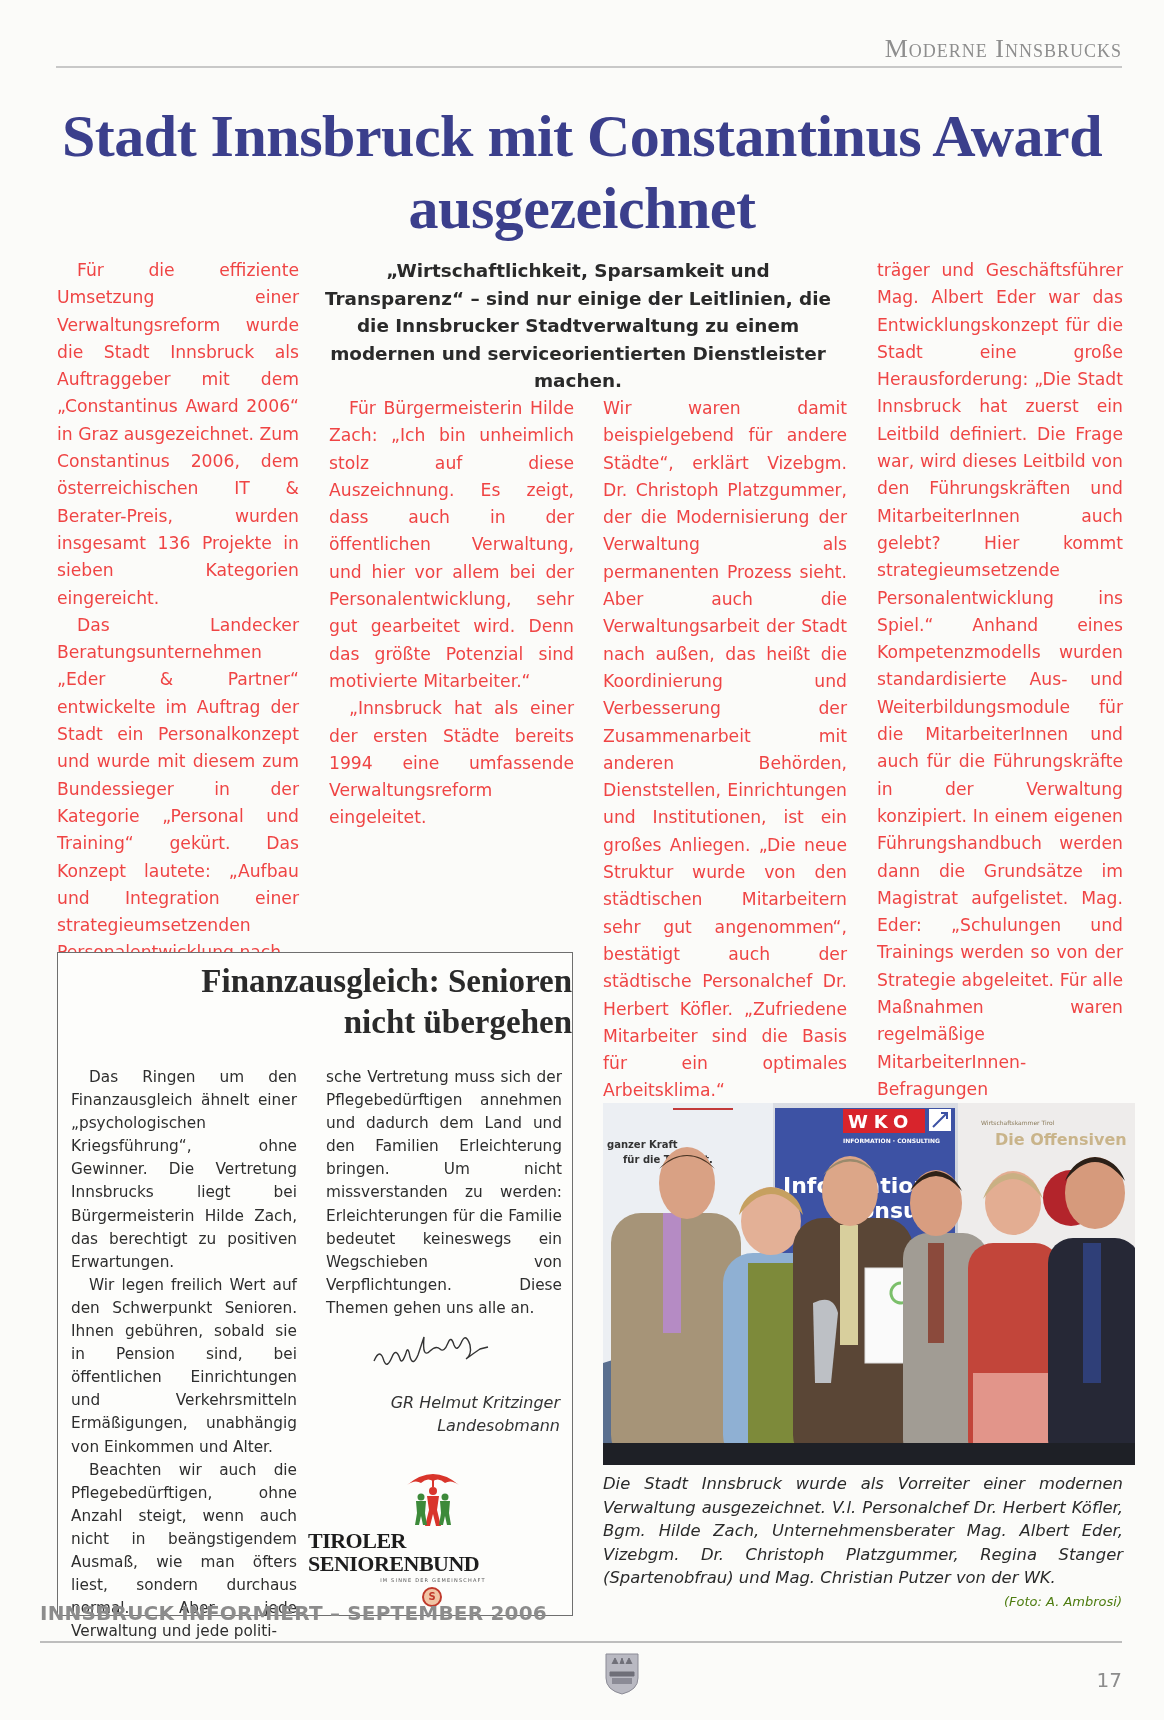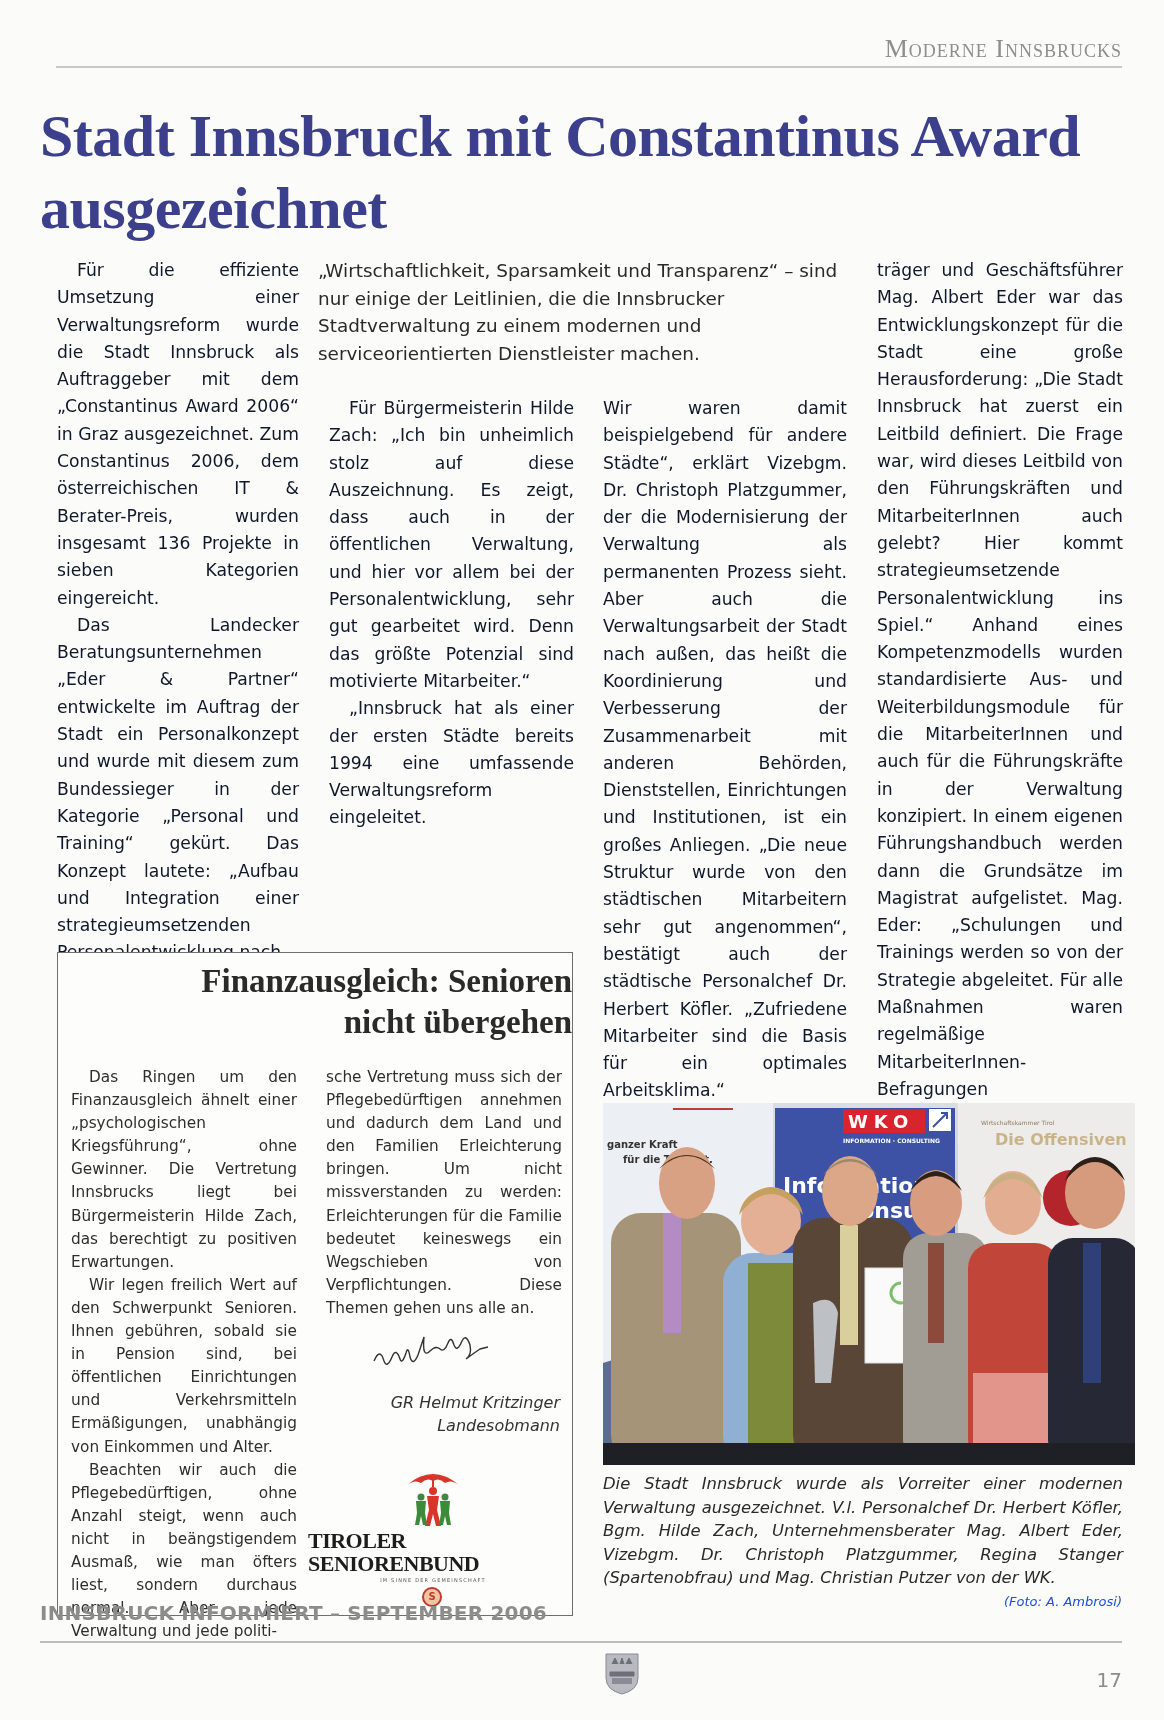--- a/index.html
+++ b/index.html
@@ -15,7 +15,7 @@
 
   .main-title {
     position: absolute; left: 40px; right: 40px; top: 100px;
-    font-family: "Liberation Serif", serif; font-weight: bold;
+    text-align: center; font-family: "Liberation Serif", serif; font-weight: bold;
     color: #3b3f8c; font-size: 60px; line-height: 72px; letter-spacing: -0.5px;
   }
 

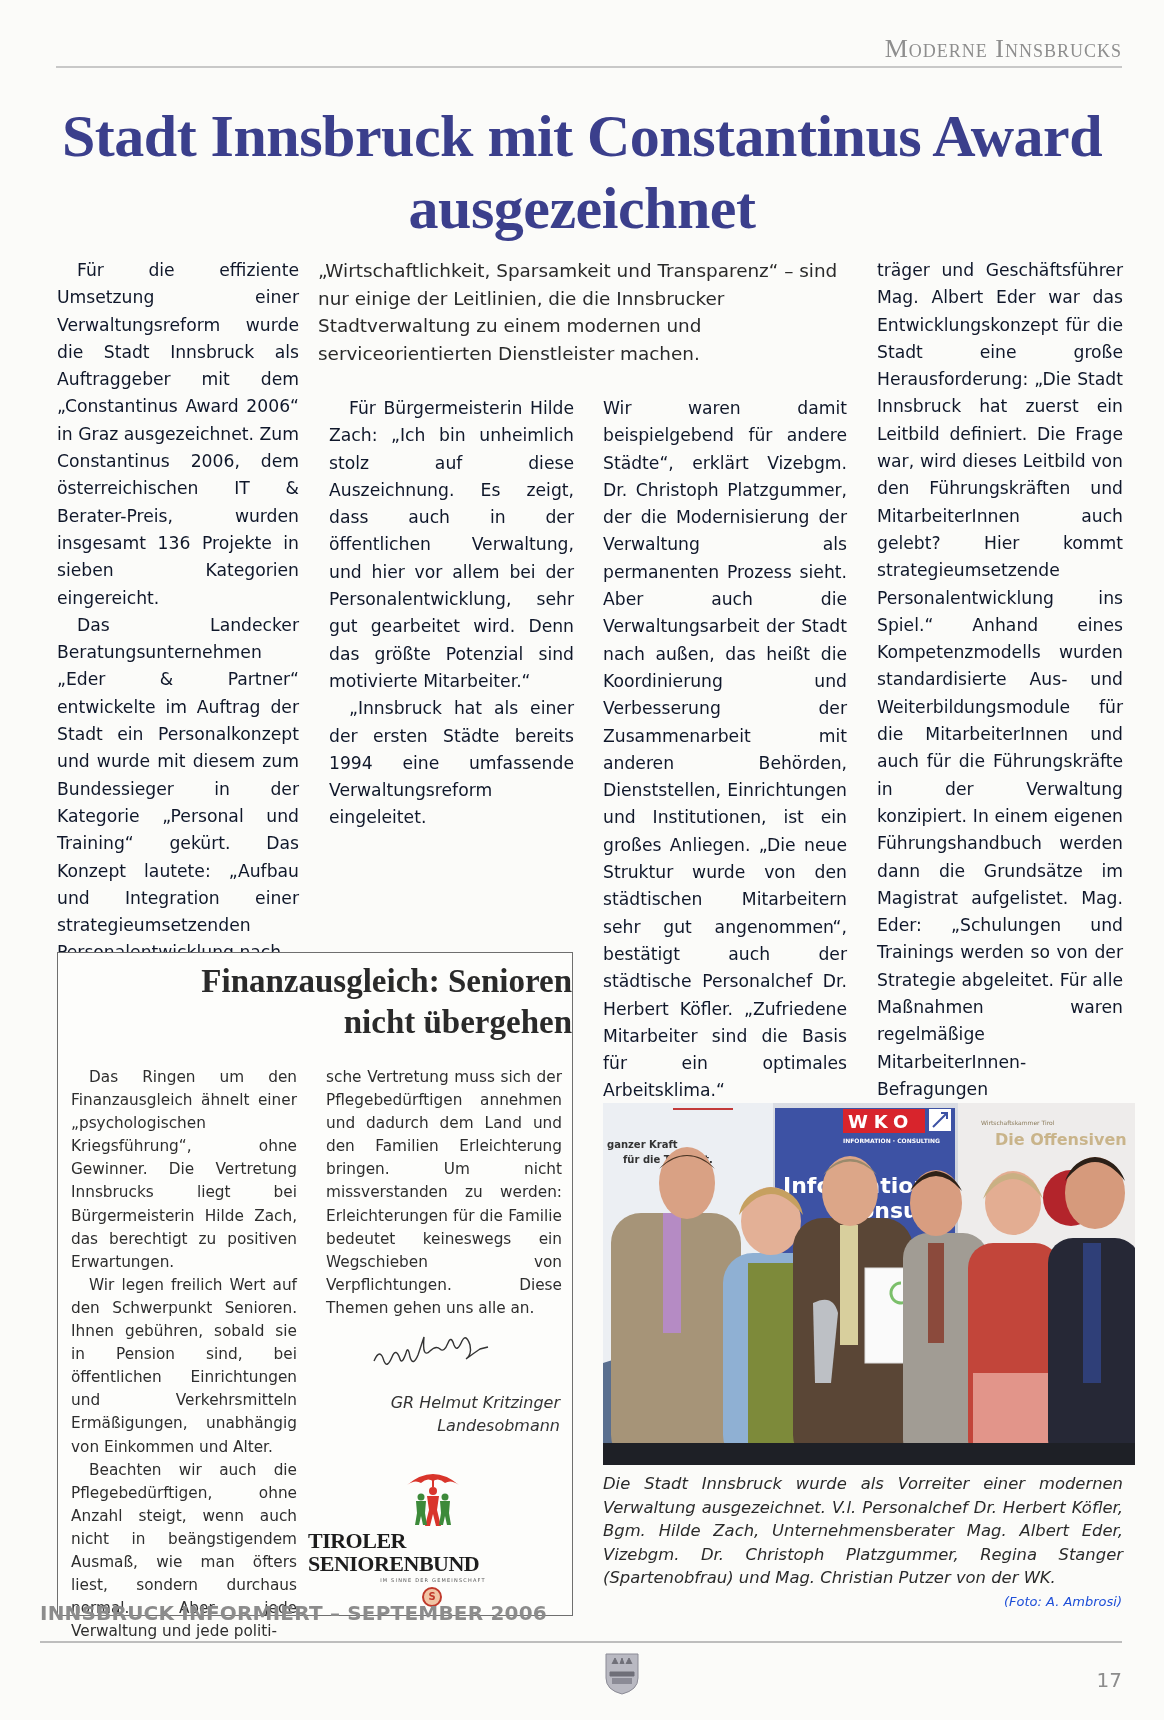--- a/index.html
+++ b/index.html
@@ -19,7 +19,7 @@
     color: #3b3f8c; font-size: 60px; line-height: 72px; letter-spacing: -0.5px;
   }
 
-  .col { position: absolute; font-size: 17.2px; line-height: 27.3px; text-align: justify; color: #0f172a; }
+  .col { position: absolute; font-size: 17.2px; line-height: 27.3px; text-align: justify; color: #ef4444; }
   .col p { text-indent: 20px; }
   .col p.noindent { text-indent: 0; }
   .col1 { left: 57px; top: 257px; width: 242px; }

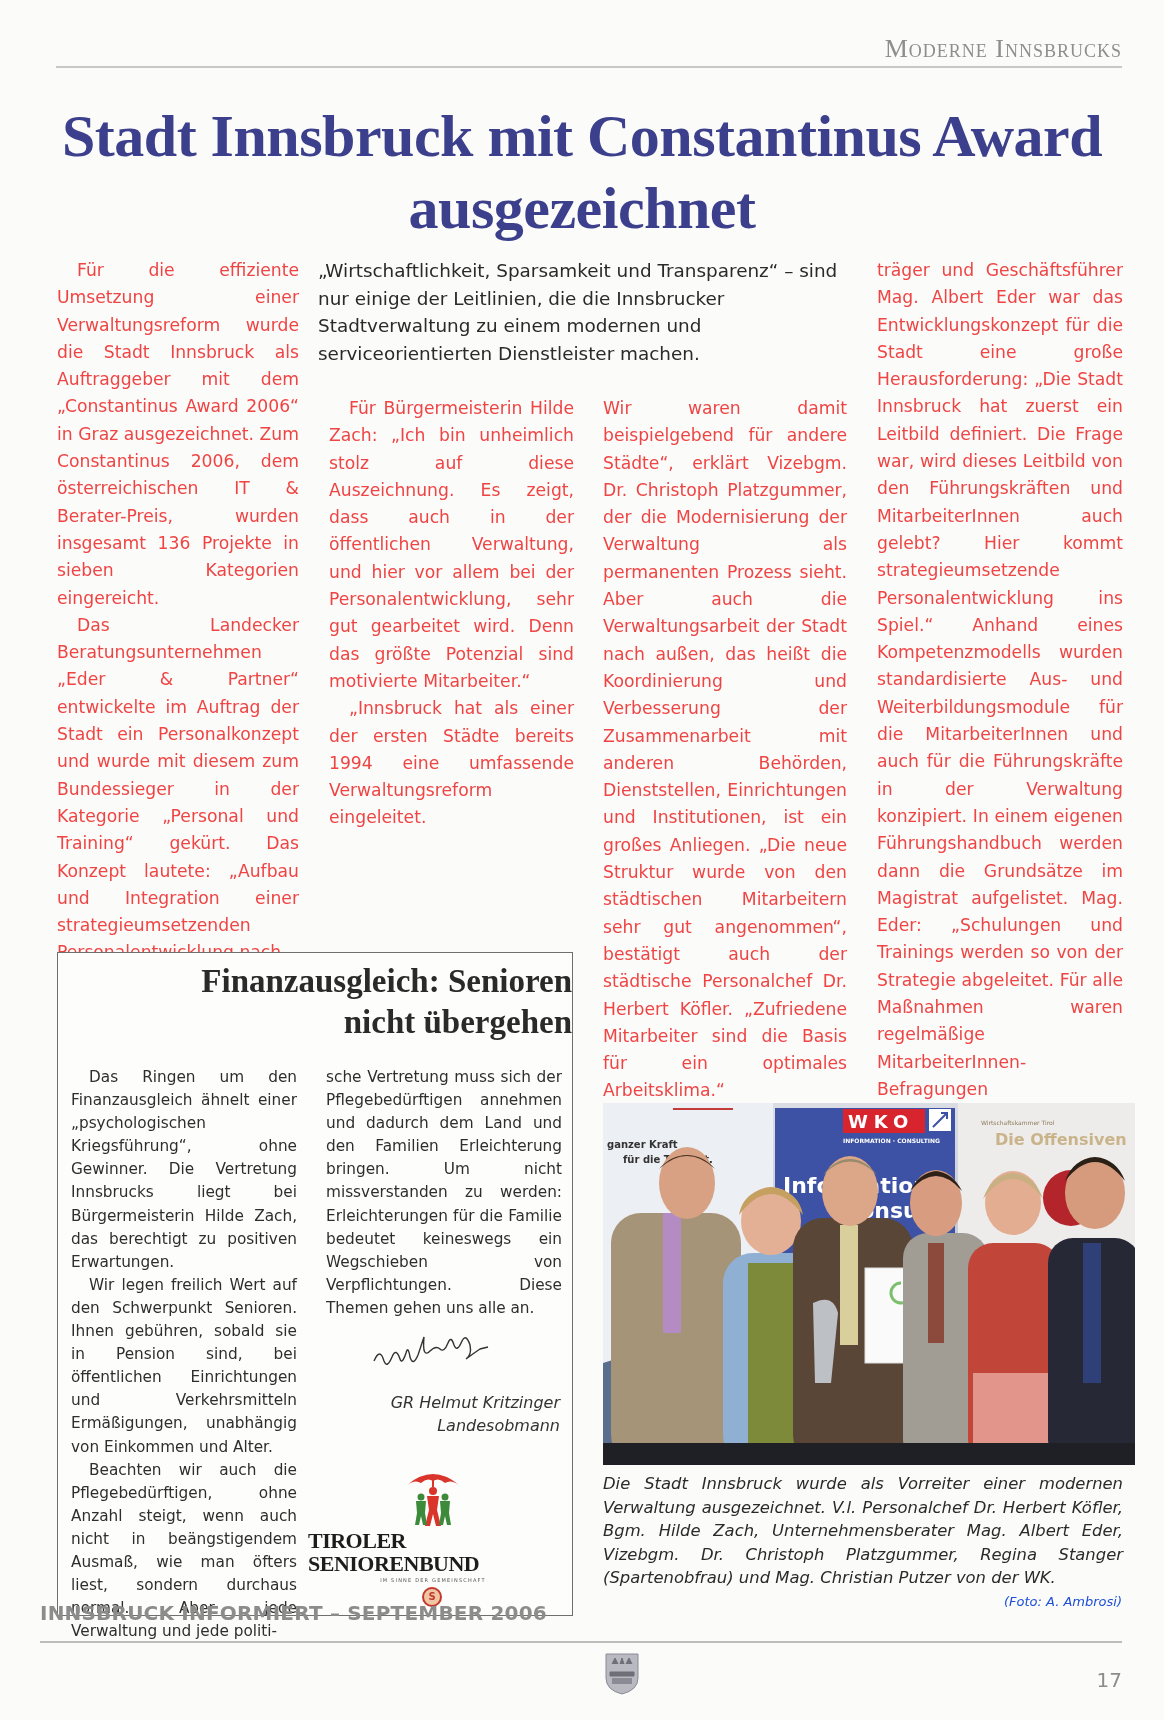--- a/index.html
+++ b/index.html
@@ -29,7 +29,7 @@
 
   .pullquote {
     position: absolute; left: 318px; top: 257px; width: 520px;
-    font-weight: normal; font-size: 18.4px; line-height: 27.5px; color: #2a2a2a;
+    text-align: center; font-weight: bold; font-size: 18.4px; line-height: 27.5px; color: #2a2a2a;
   }
 
   .box {

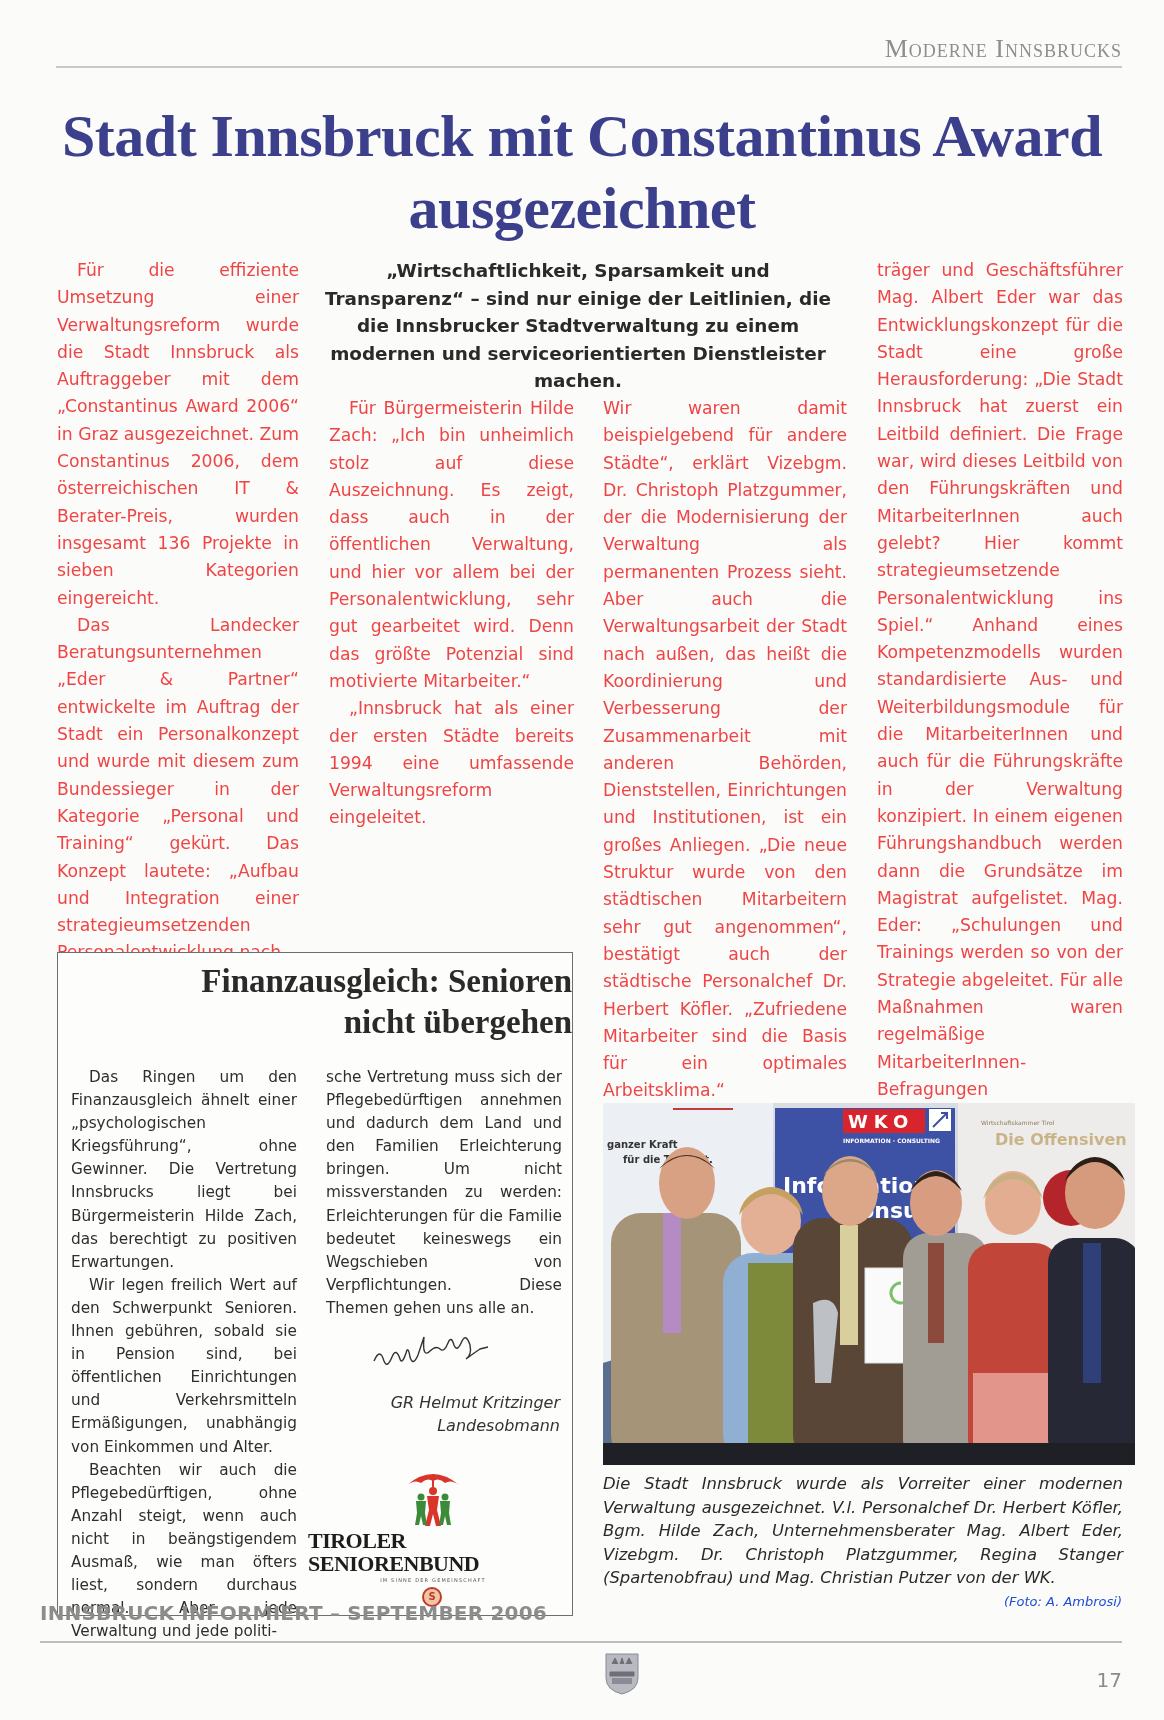--- a/index.html
+++ b/index.html
@@ -70,7 +70,7 @@
     position: absolute; left: 603px; top: 1472px; width: 520px;
     font-style: italic; font-size: 16.4px; line-height: 23.6px; text-align: justify; color: #2a2a2a;
   }
-  .credit { position: absolute; right: 42px; top: 1594px; font-style: italic; font-size: 13px; color: #1d4ed8; }
+  .credit { position: absolute; right: 42px; top: 1594px; font-style: italic; font-size: 13px; color: #4d7c0f; }
 
   .rule-bottom { position: absolute; left: 40px; right: 42px; top: 1641px; height: 2px; background: #bdbdbd; }
   .footer-left { position: absolute; left: 40px; top: 1601px; font-size: 20px; color: #8c8c8c; letter-spacing: 0.2px; font-weight: bold; }

